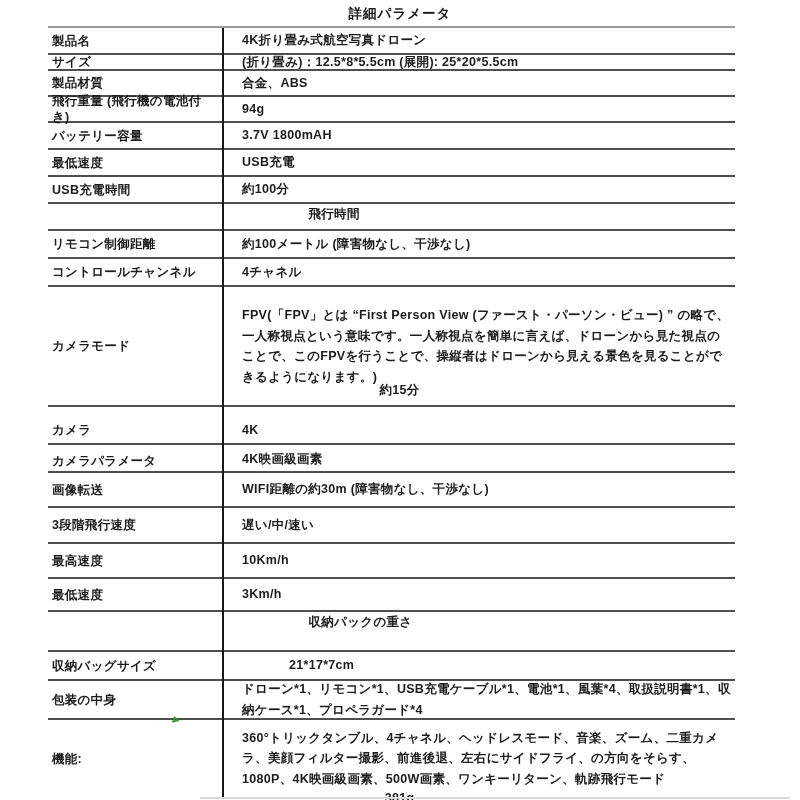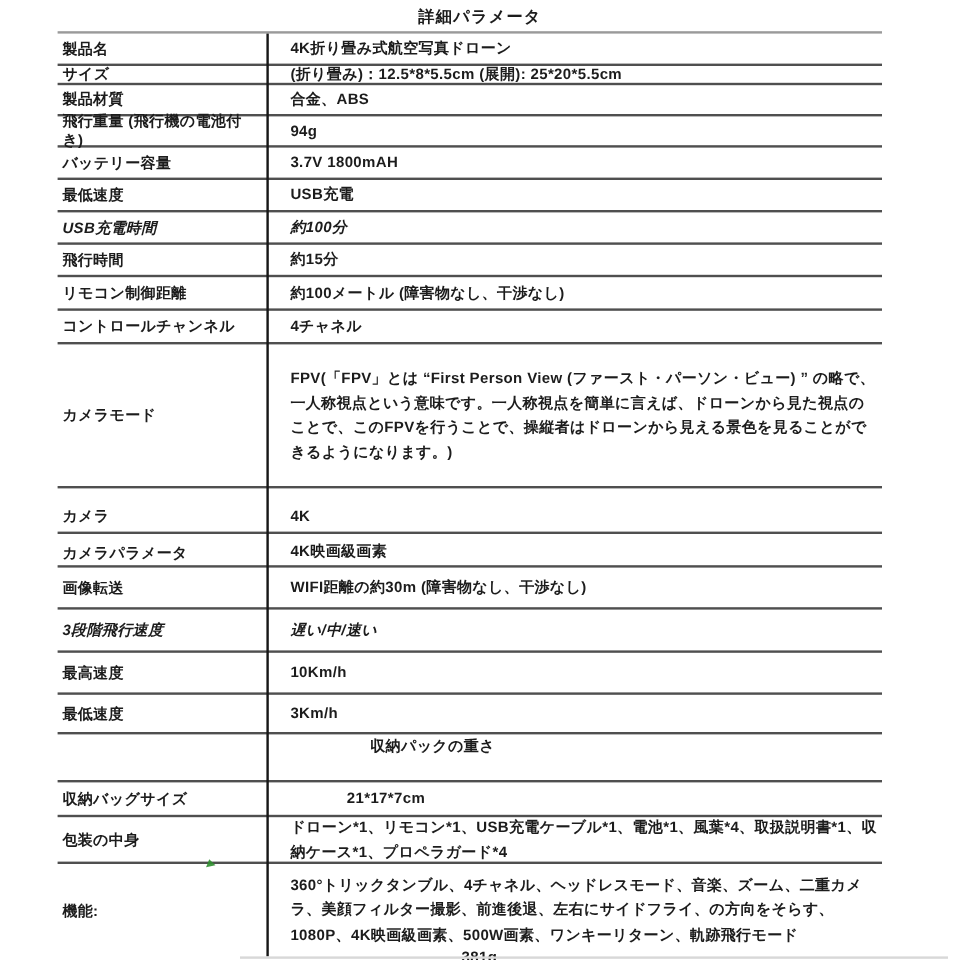--- a/index.html
+++ b/index.html
@@ -88,7 +88,7 @@
       <div class="spec-label">最低速度</div>
       <div class="spec-value">USB充電</div>
     </div>
-    <div class="spec-row" style="height: 27px; font-style: italic;">
+    <div class="spec-row" style="height: 27px;">
       <div class="spec-label">USB充電時間</div>
       <div class="spec-value">約100分</div>
     </div>

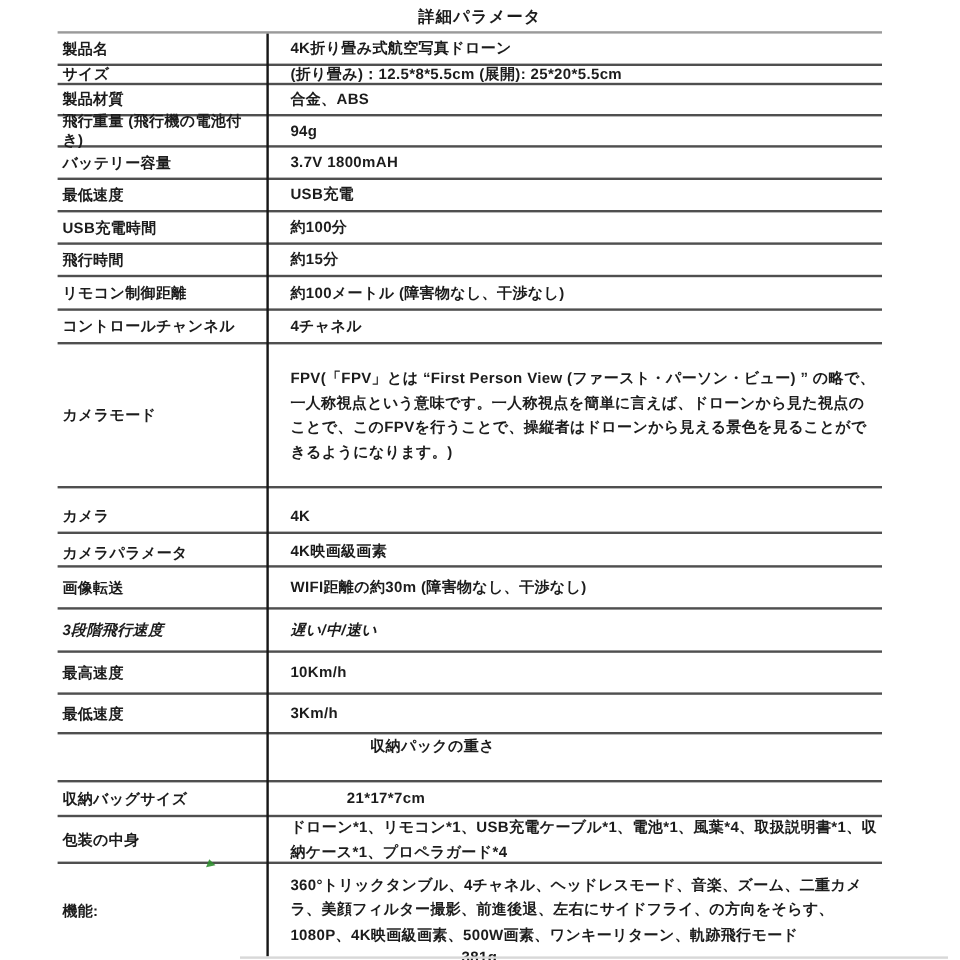--- a/index.html
+++ b/index.html
@@ -92,7 +92,7 @@
       <div class="spec-label">USB充電時間</div>
       <div class="spec-value">約100分</div>
     </div>
-    <div class="spec-row" style="height: 27px;">
+    <div class="spec-row" style="height: 27px; flex-direction: column;">
       <div class="spec-label">飛行時間</div>
       <div class="spec-value">約15分</div>
     </div>

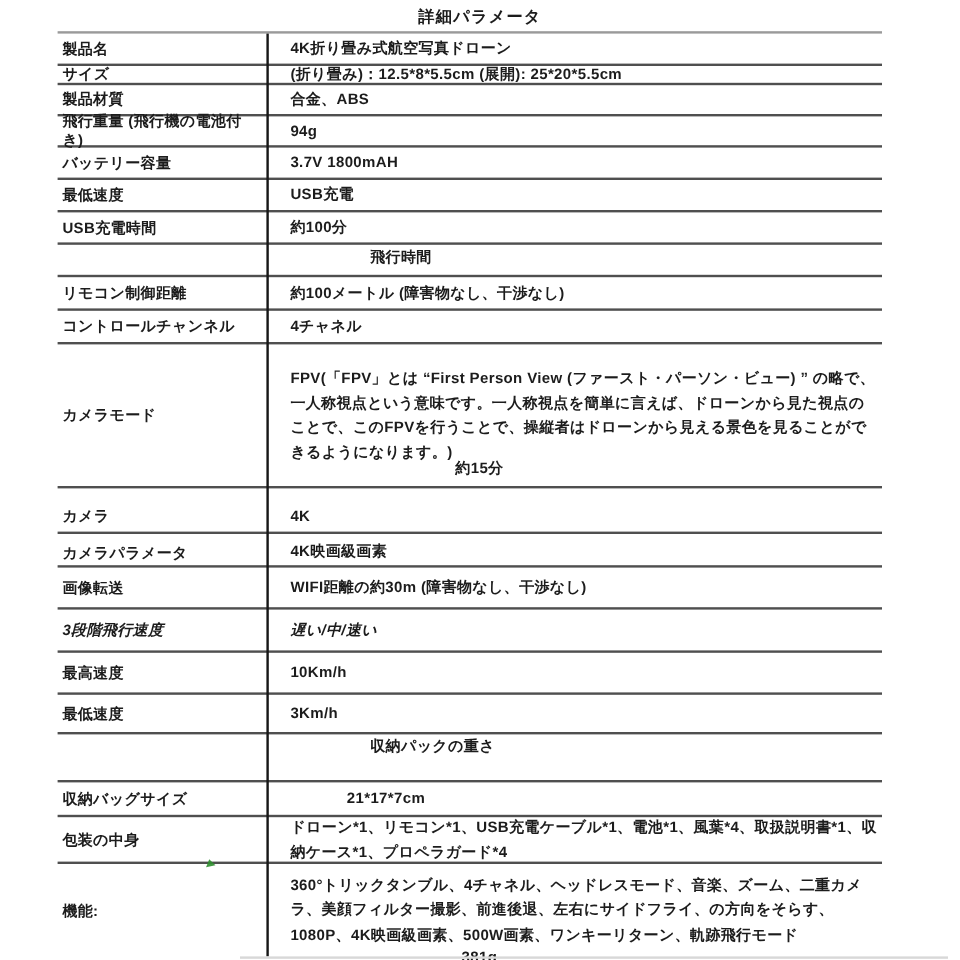--- a/index.html
+++ b/index.html
@@ -120,7 +120,7 @@
       <div class="spec-label">画像転送</div>
       <div class="spec-value">WIFI距離の約30m (障害物なし、干渉なし)</div>
     </div>
-    <div class="spec-row" style="height: 36px; font-style: italic;">
+    <div class="spec-row" style="height: 36px;">
       <div class="spec-label">3段階飛行速度</div>
       <div class="spec-value">遅い/中/速い</div>
     </div>

